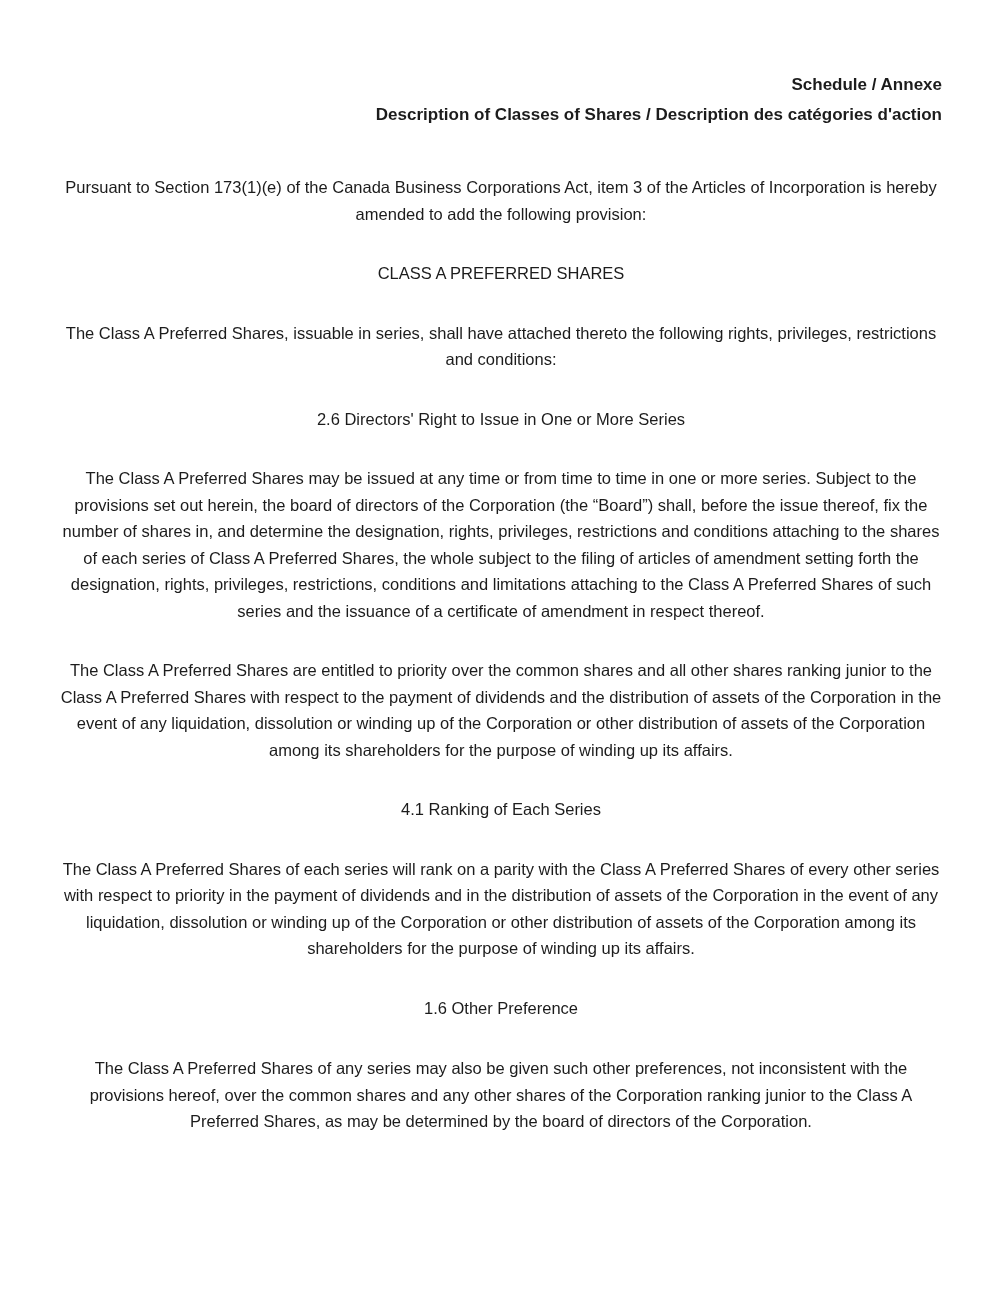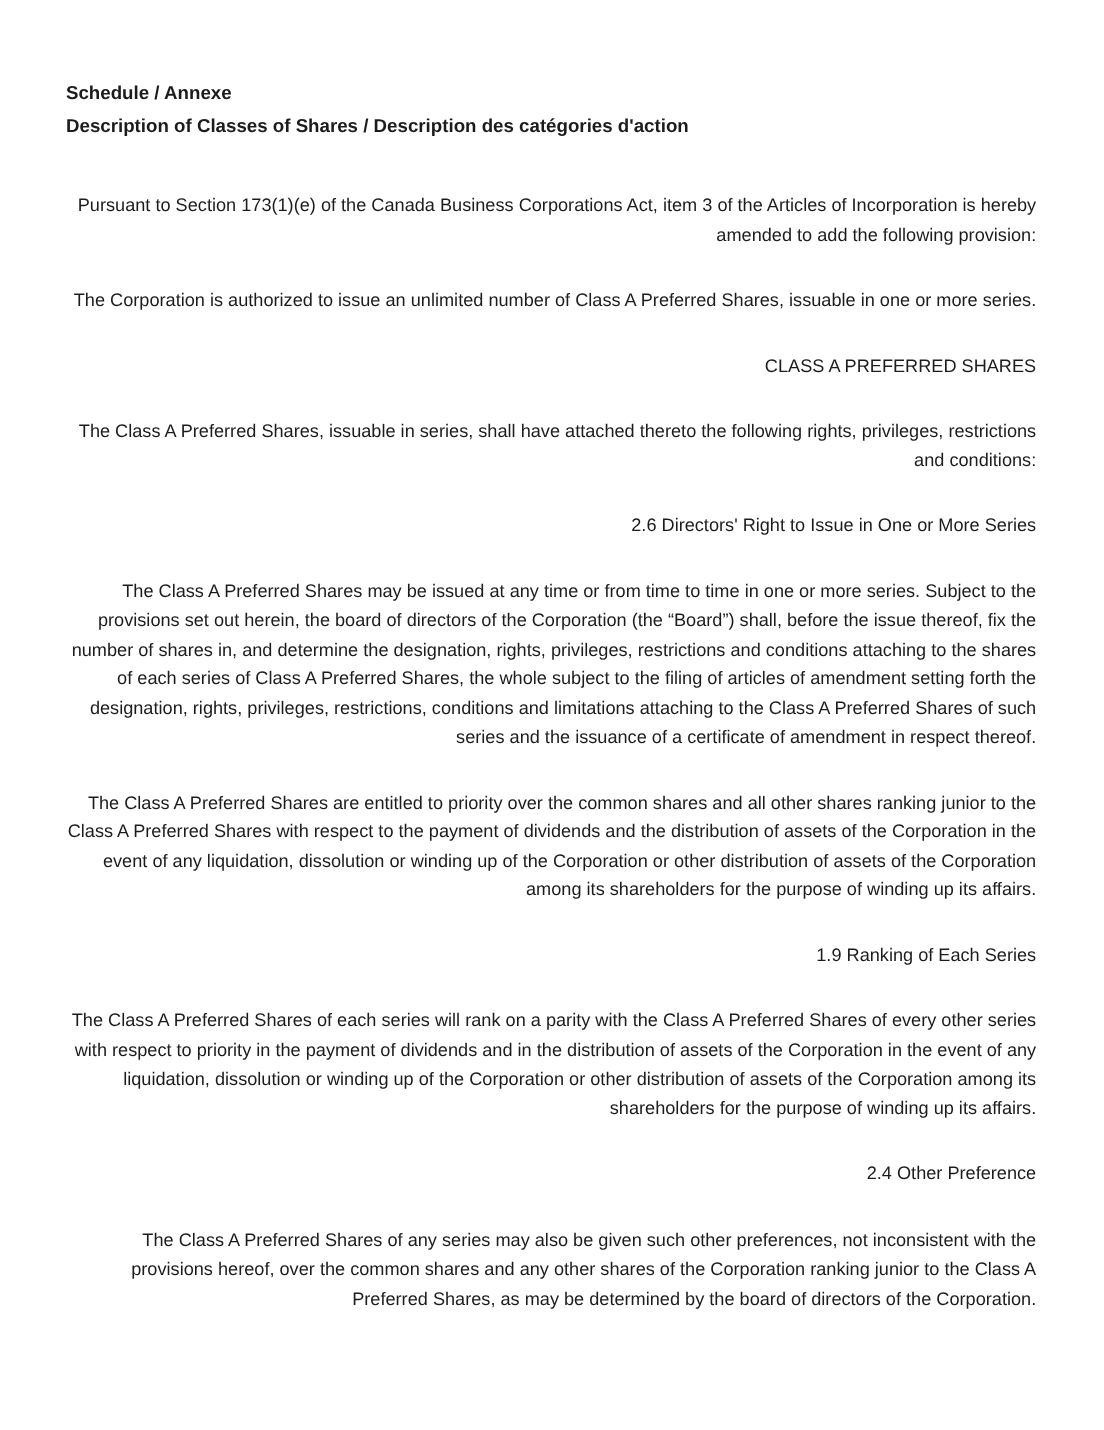--- a/index.html
+++ b/index.html
@@ -19,7 +19,7 @@
     color: #1c1c1c;
   }
   .doc-title {
-    text-align: left;
+    text-align: right;
     font-weight: bold;
     font-size: 17px;
     line-height: 30px;

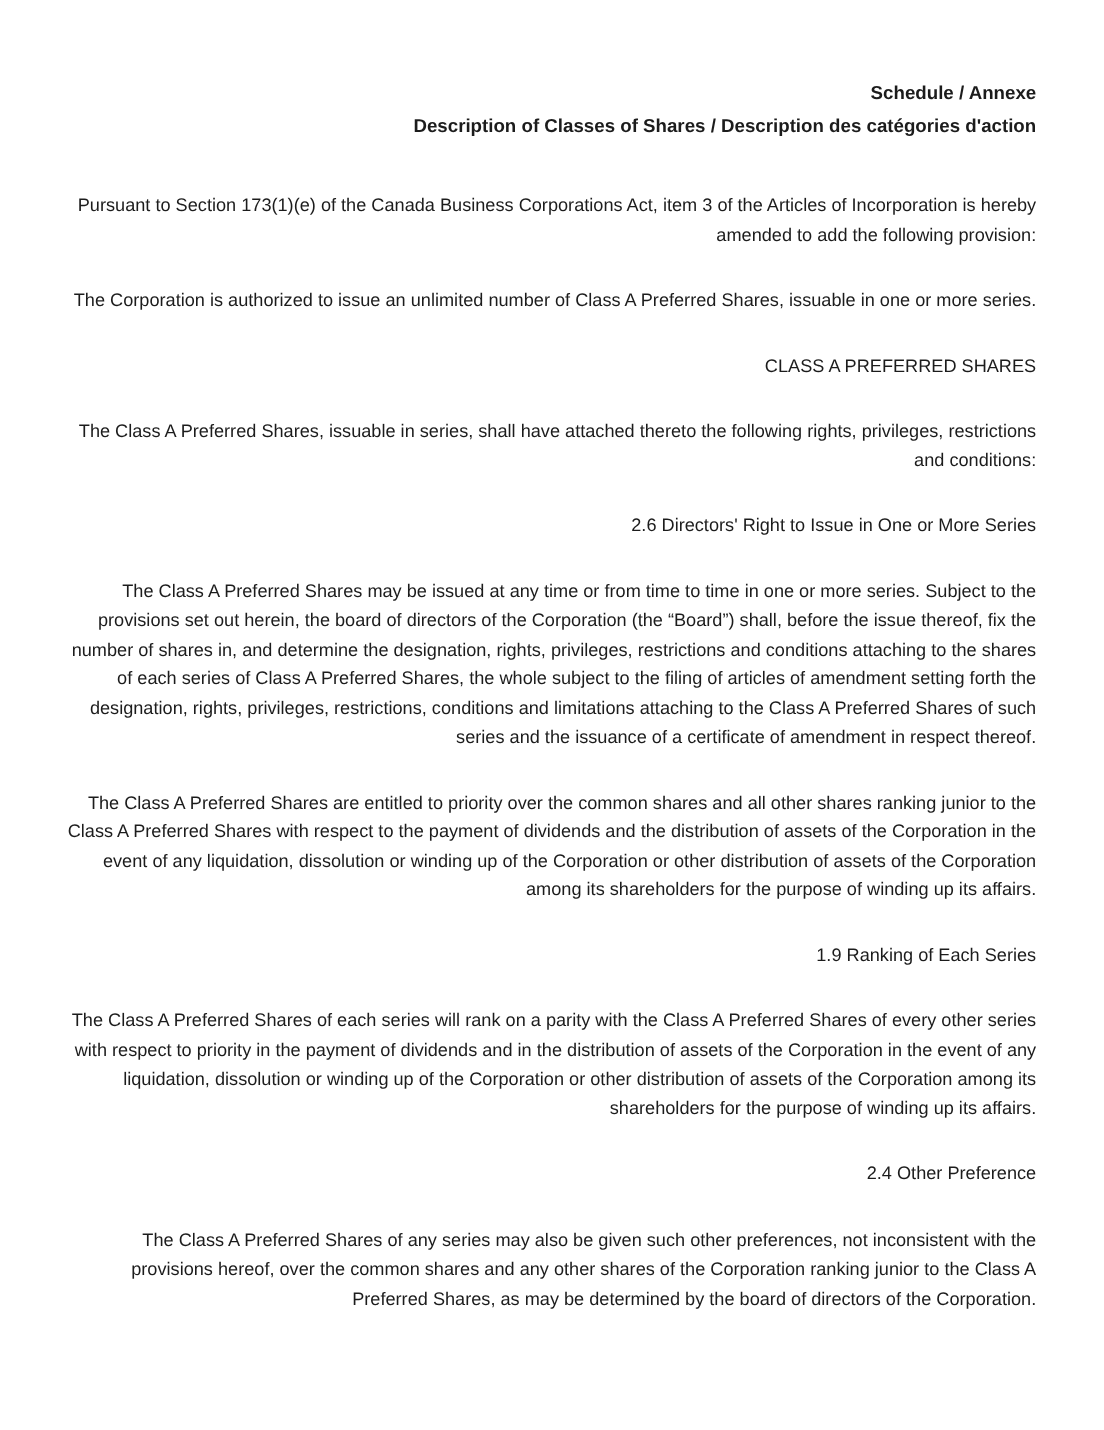--- a/index.html
+++ b/index.html
@@ -28,7 +28,7 @@
   .block {
     margin: 0 0 33px 0;
     line-height: 26.5px;
-    text-align: right;
+    text-align: center;
   }
   .block:last-child {
     margin-bottom: 0;

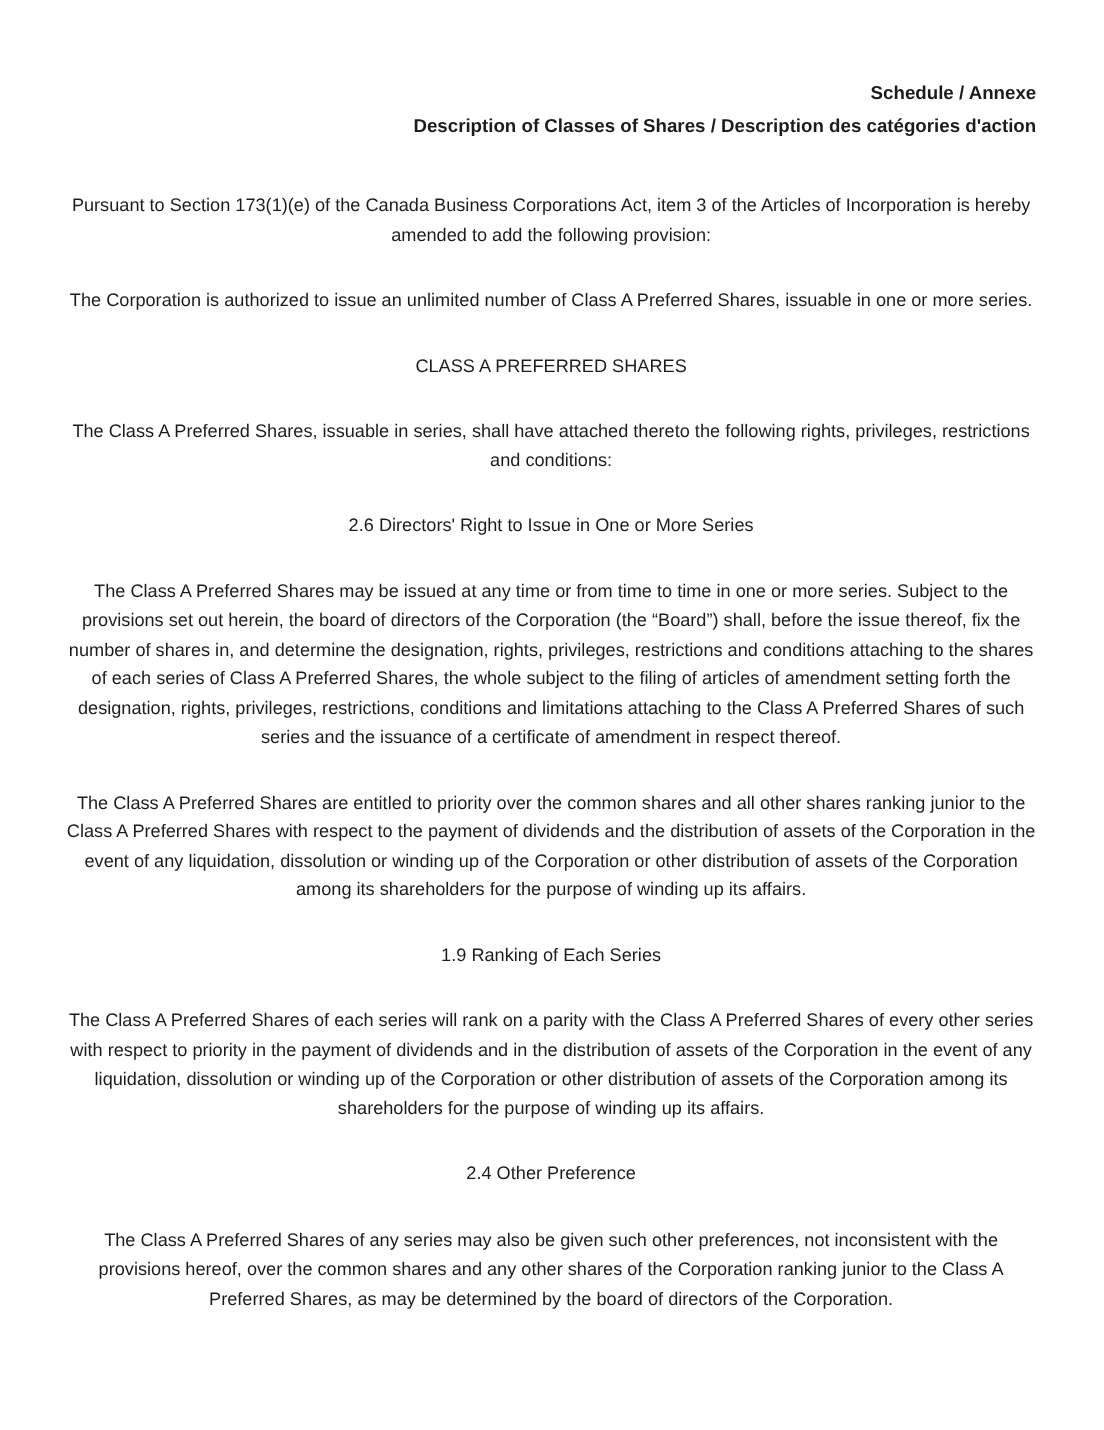--- a/index.html
+++ b/index.html
@@ -47,7 +47,6 @@
 
   <p class="block">Pursuant to Section 173(1)(e) of the Canada Business Corporations Act, item 3 of the Articles of Incorporation is hereby amended to add the following provision:</p>
 
-  <p class="block">The Corporation is authorized to issue an unlimited number of Class A Preferred Shares, issuable in one or more series.</p>
 
   <p class="block">CLASS A PREFERRED SHARES</p>
 

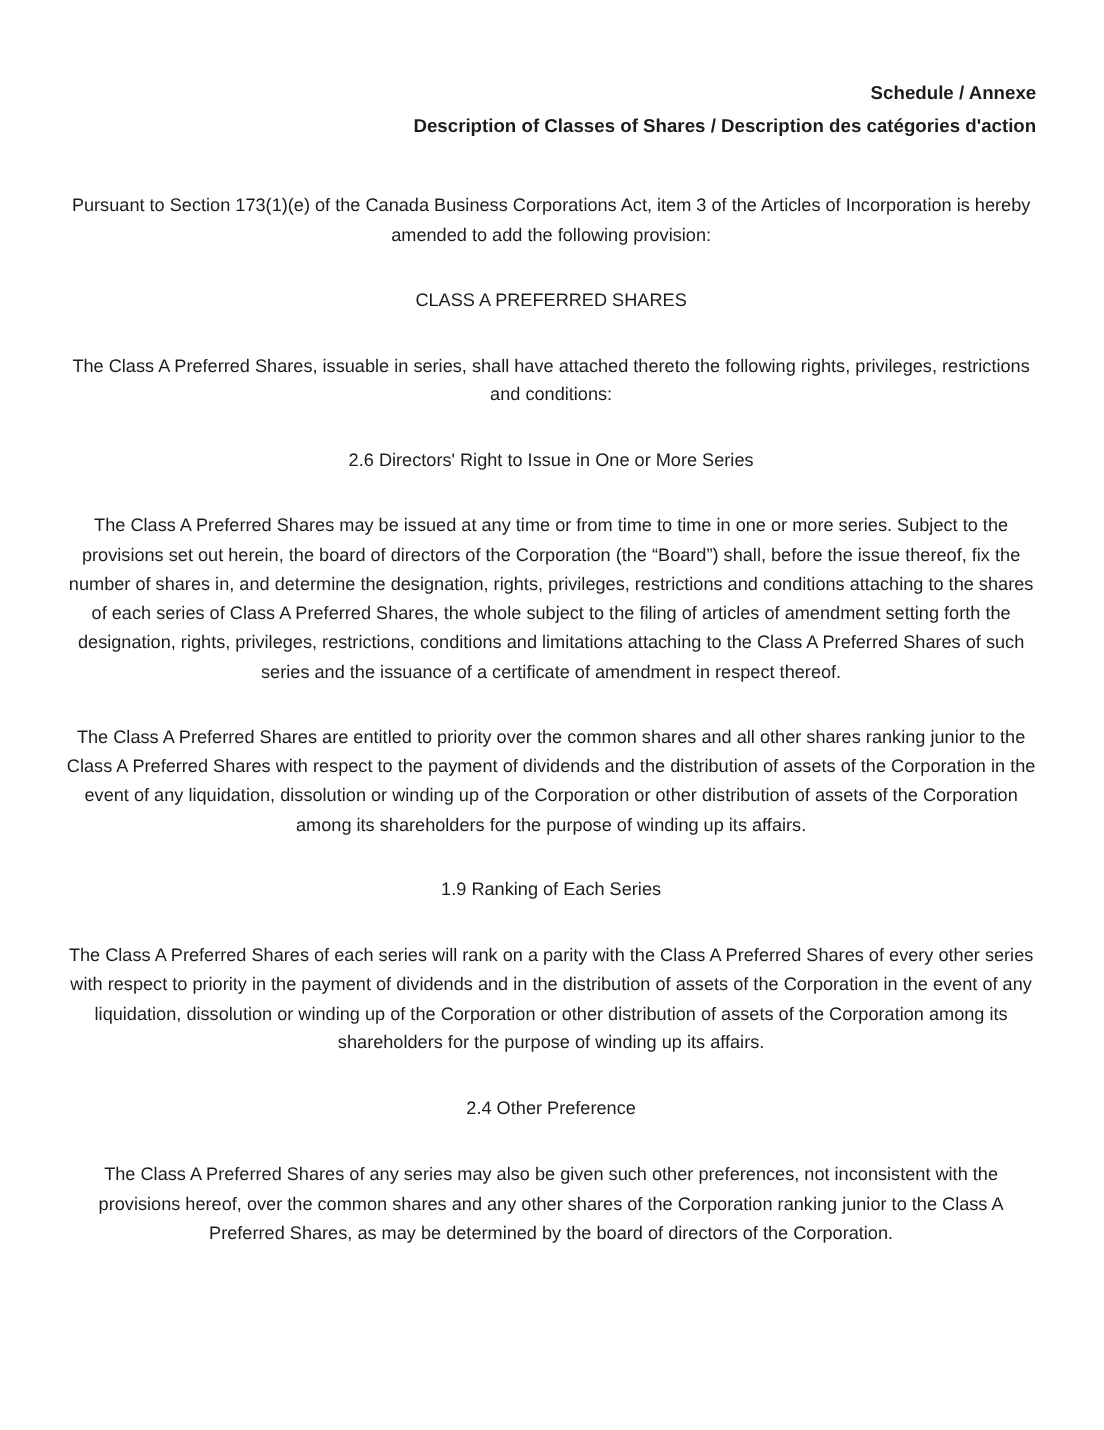--- a/index.html
+++ b/index.html
@@ -59,7 +59,7 @@
 
   <p class="block">The Class A Preferred Shares are entitled to priority over the common shares and all other shares ranking junior to the Class A Preferred Shares with respect to the payment of dividends and the distribution of assets of the Corporation in the event of any liquidation, dissolution or winding up of the Corporation or other distribution of assets of the Corporation among its shareholders for the purpose of winding up its affairs.</p>
 
-  <p class="block">1.9 Ranking of Each Series</p>
+  <p class="block">4.1 Ranking of Each Series</p>
 
   <p class="block">The Class A Preferred Shares of each series will rank on a parity with the Class A Preferred Shares of every other series with respect to priority in the payment of dividends and in the distribution of assets of the Corporation in the event of any liquidation, dissolution or winding up of the Corporation or other distribution of assets of the Corporation among its shareholders for the purpose of winding up its affairs.</p>
 

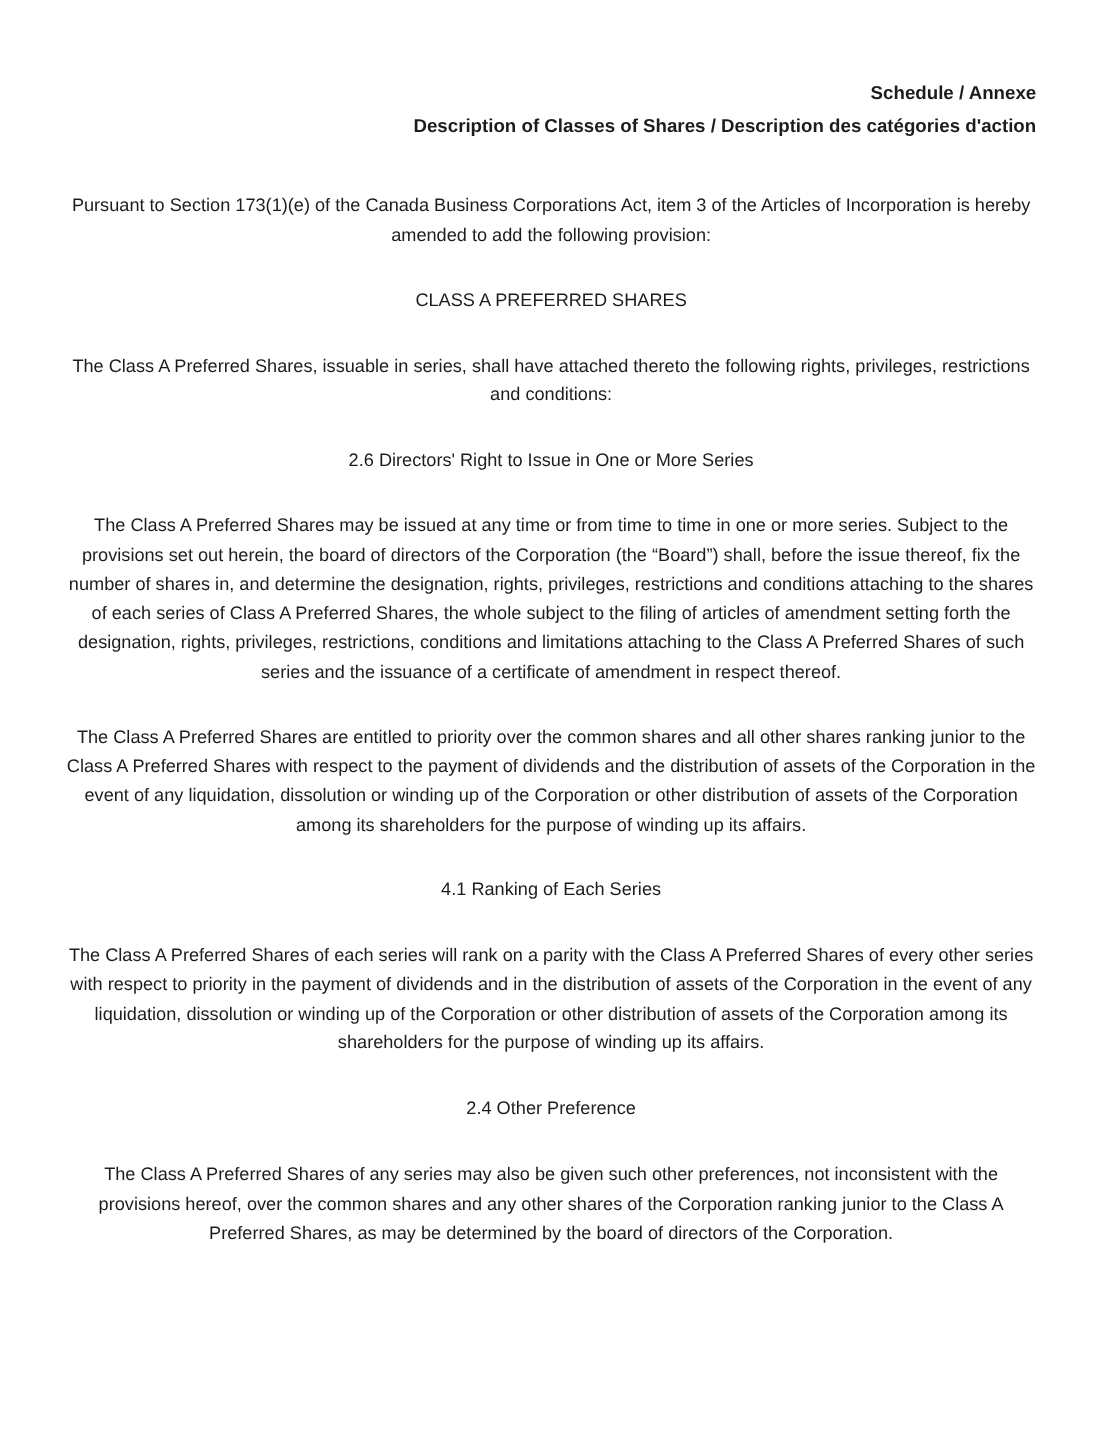--- a/index.html
+++ b/index.html
@@ -63,7 +63,7 @@
 
   <p class="block">The Class A Preferred Shares of each series will rank on a parity with the Class A Preferred Shares of every other series with respect to priority in the payment of dividends and in the distribution of assets of the Corporation in the event of any liquidation, dissolution or winding up of the Corporation or other distribution of assets of the Corporation among its shareholders for the purpose of winding up its affairs.</p>
 
-  <p class="block">2.4 Other Preference</p>
+  <p class="block">1.6 Other Preference</p>
 
   <p class="block">The Class A Preferred Shares of any series may also be given such other preferences, not inconsistent with the provisions hereof, over the common shares and any other shares of the Corporation ranking junior to the Class A Preferred Shares, as may be determined by the board of directors of the Corporation.</p>
 

